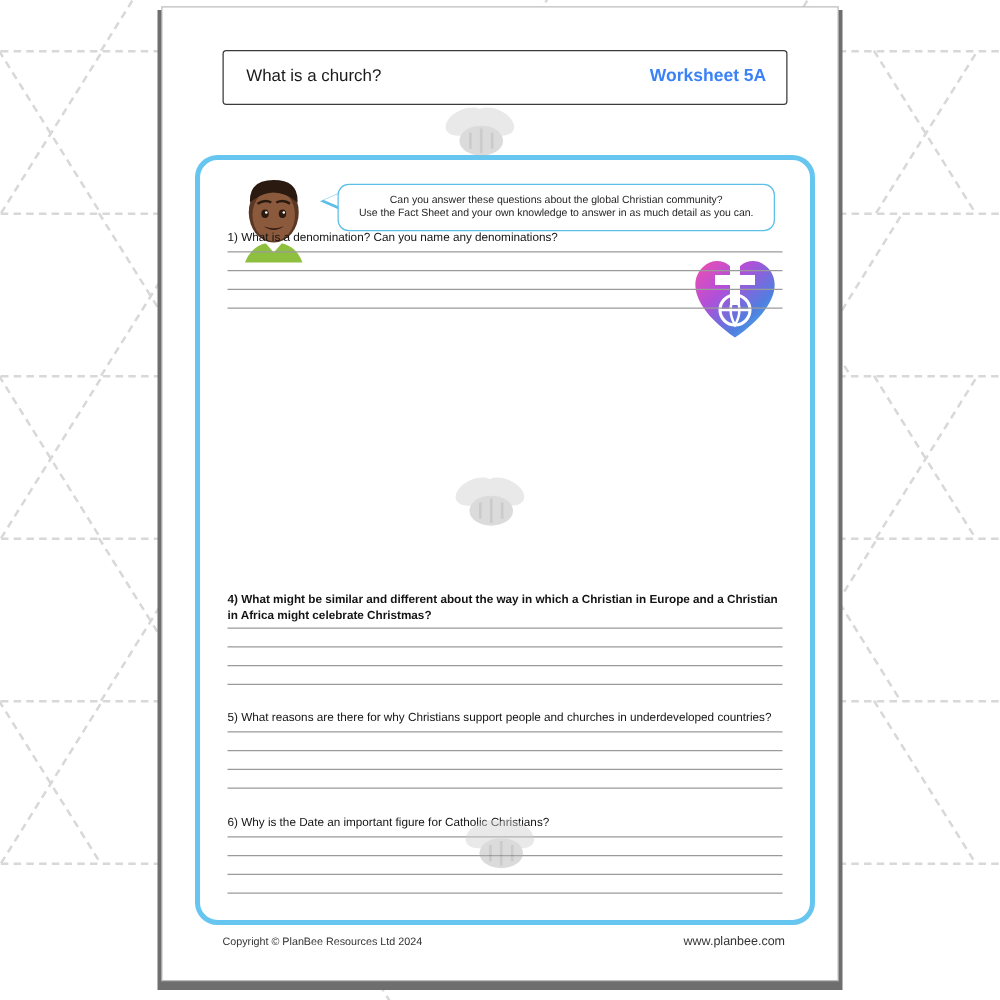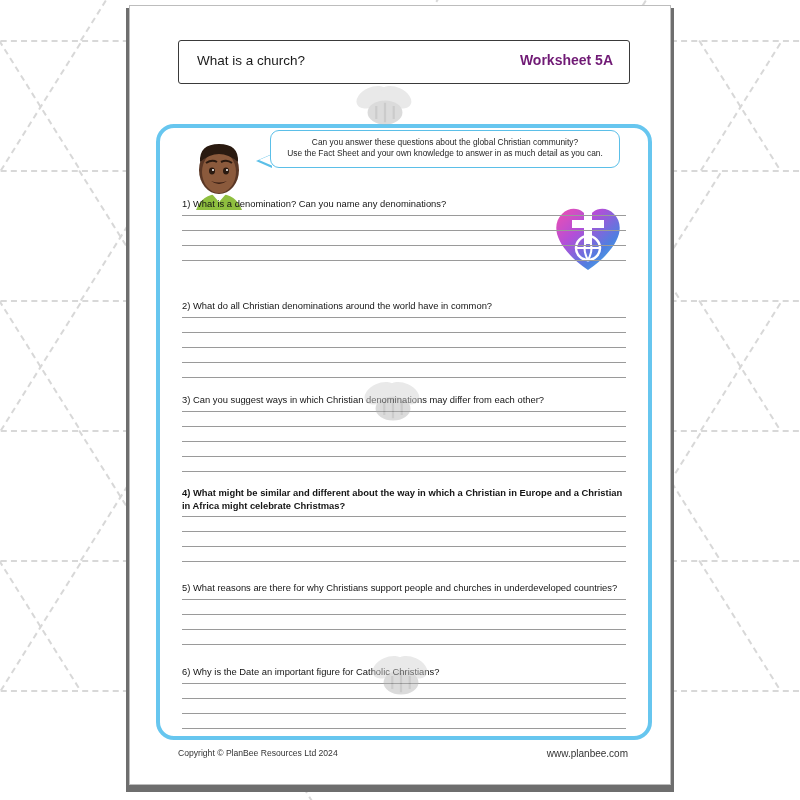--- a/index.html
+++ b/index.html
@@ -88,7 +88,7 @@
     top: 11px;
     font-size: 14px;
     font-weight: bold;
-    color: #701a75;
+    color: #3b82f6;
   }
 
   .namedate {

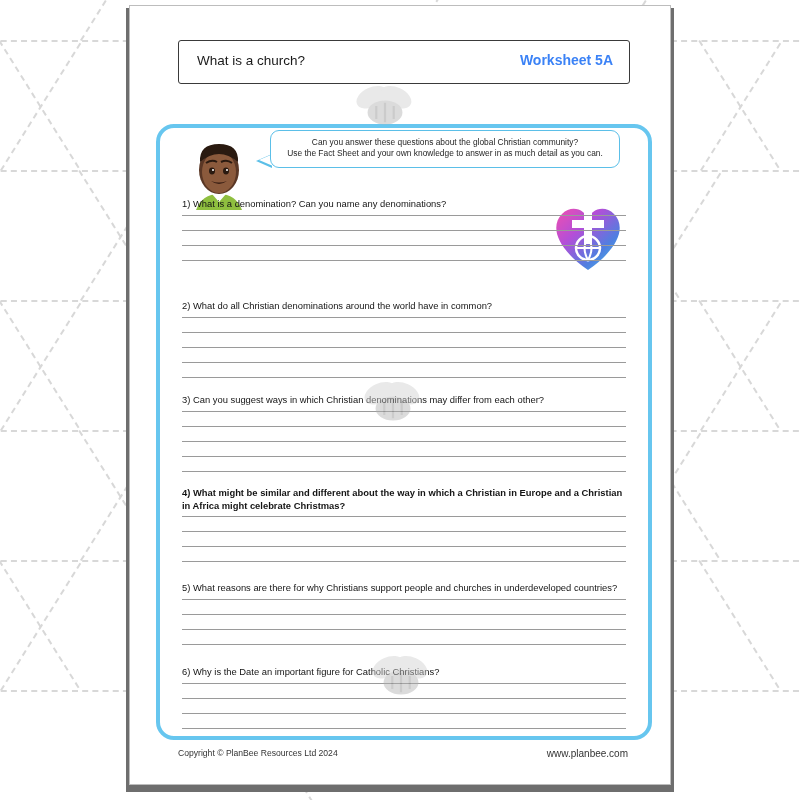--- a/index.html
+++ b/index.html
@@ -127,7 +127,7 @@
   .bubble {
     position: absolute;
     left: 110px;
-    top: 2px;
+    top: 19px;
     width: 350px;
     min-height: 38px;
     border: 1.6px solid #5bbfe8;

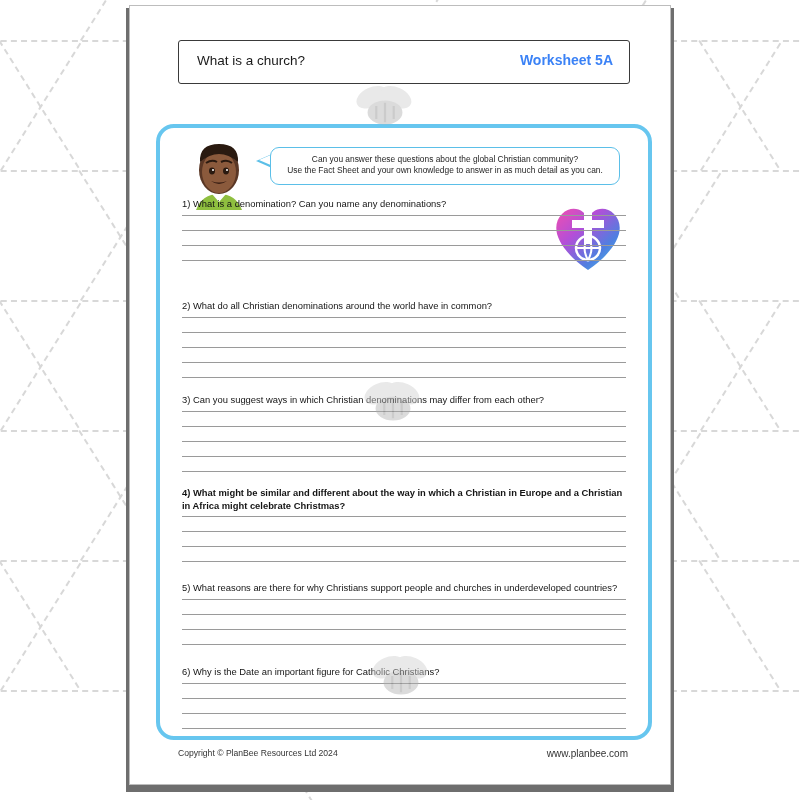--- a/index.html
+++ b/index.html
@@ -192,7 +192,7 @@
     font-size: 9.4px;
     color: #141414;
     line-height: 12.5px;
-    margin: 14px 0 4px 0;
+    margin: 0 0 4px 0;
   }
   .q-lines {
     position: relative;

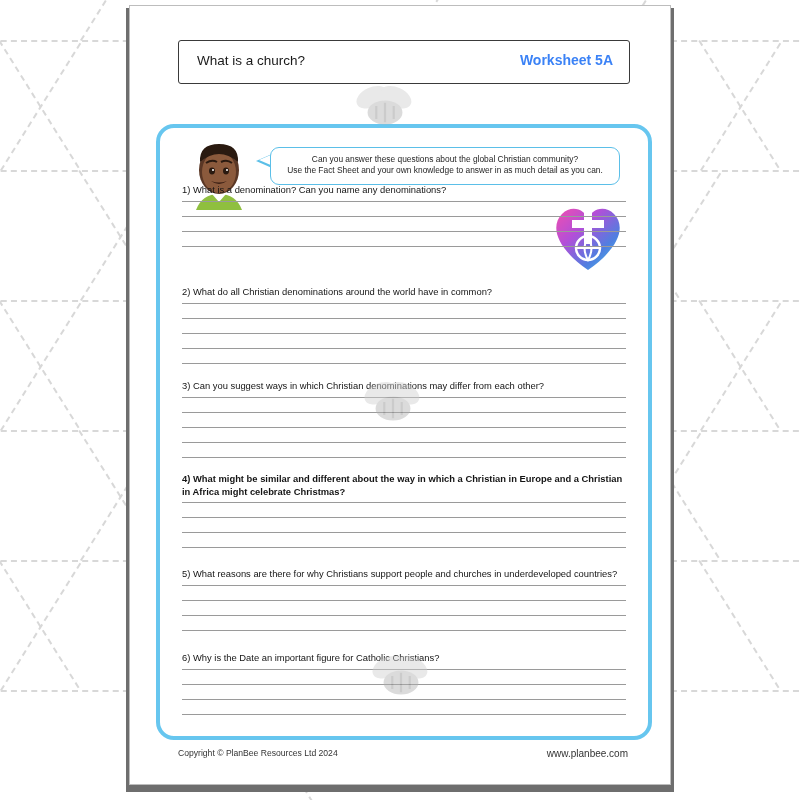--- a/index.html
+++ b/index.html
@@ -364,16 +364,6 @@
           </div>
         </div>
 
-        <div class="q-block" style="top:158px;">
-          <p class="q-text"><span>2)</span> <span>What do all Christian denominations around the world have in common?</span></p>
-          <div class="q-lines">
-            <div class="q-line"></div>
-            <div class="q-line"></div>
-            <div class="q-line"></div>
-            <div class="q-line"></div>
-            <div class="q-line"></div>
-          </div>
-        </div>
 
         <div class="q-block" style="top:252px;">
           <p class="q-text"><span>3)</span> <span>Can you suggest ways in which Christian denominations may differ from each other?</span></p>

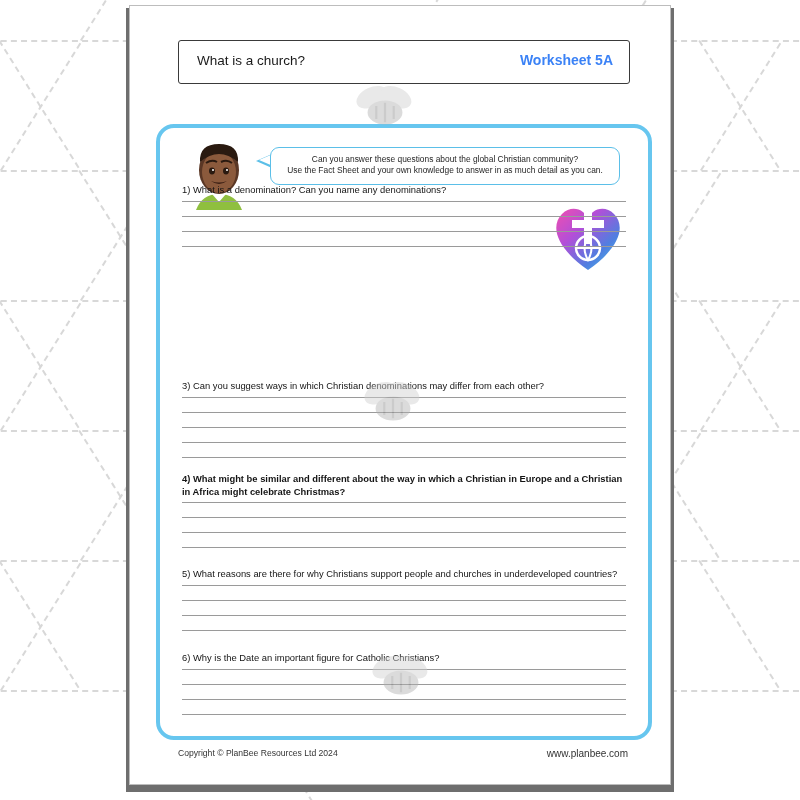--- a/index.html
+++ b/index.html
@@ -365,16 +365,6 @@
         </div>
 
 
-        <div class="q-block" style="top:252px;">
-          <p class="q-text"><span>3)</span> <span>Can you suggest ways in which Christian denominations may differ from each other?</span></p>
-          <div class="q-lines">
-            <div class="q-line"></div>
-            <div class="q-line"></div>
-            <div class="q-line"></div>
-            <div class="q-line"></div>
-            <div class="q-line"></div>
-          </div>
-        </div>
 
         <div class="q-block" style="top:345px;font-weight:bold;">
           <p class="q-text"><span>4)</span> <span>What might be similar and different about the way in which a Christian in Europe and a Christian in Africa might celebrate Christmas?</span></p>

